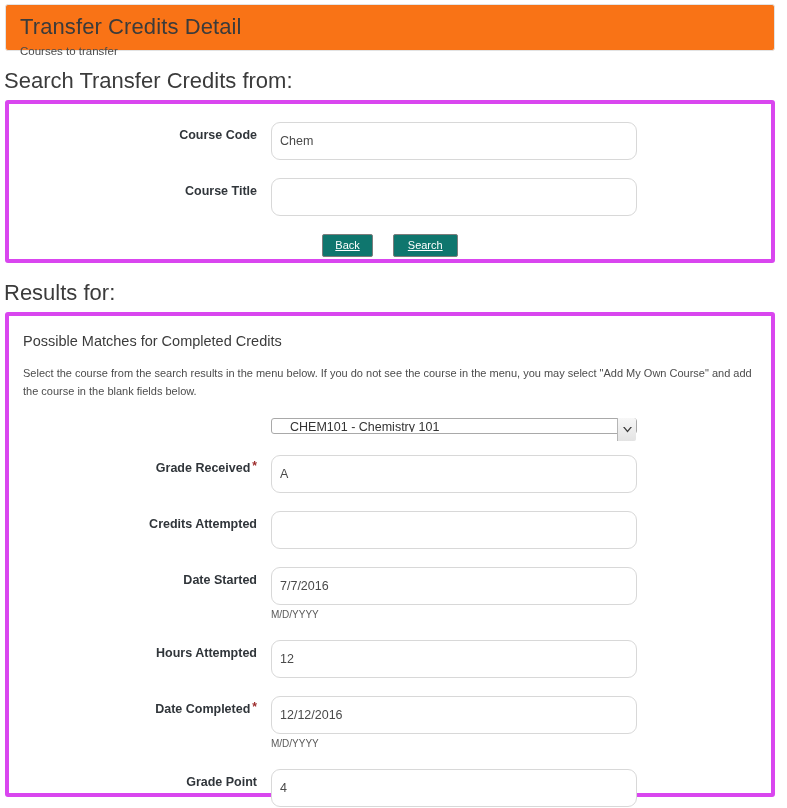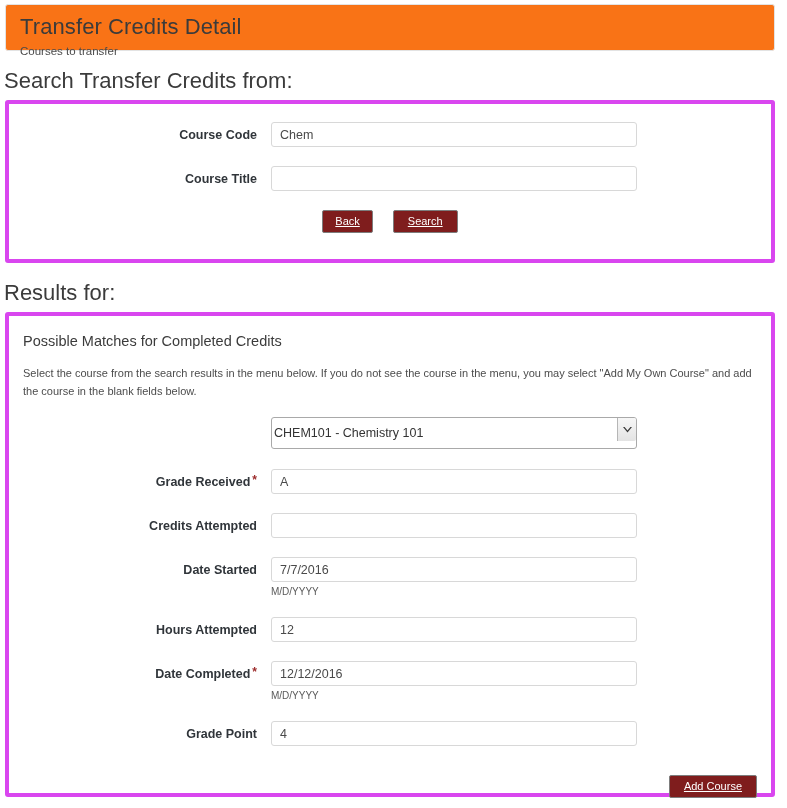--- a/index.html
+++ b/index.html
@@ -94,10 +94,10 @@
   .form-control-wrap { flex: 1 1 auto; }
   .txt {
     width: 366px;
-    height: 25px;
+    height: 38px;
     box-sizing: border-box;
     border: 1px solid #d8d8d8;
-    border-radius: 3px;
+    border-radius: 9px;
     padding: 0 8px;
     font-family: "Liberation Sans", sans-serif;
     font-size: 12.5px;

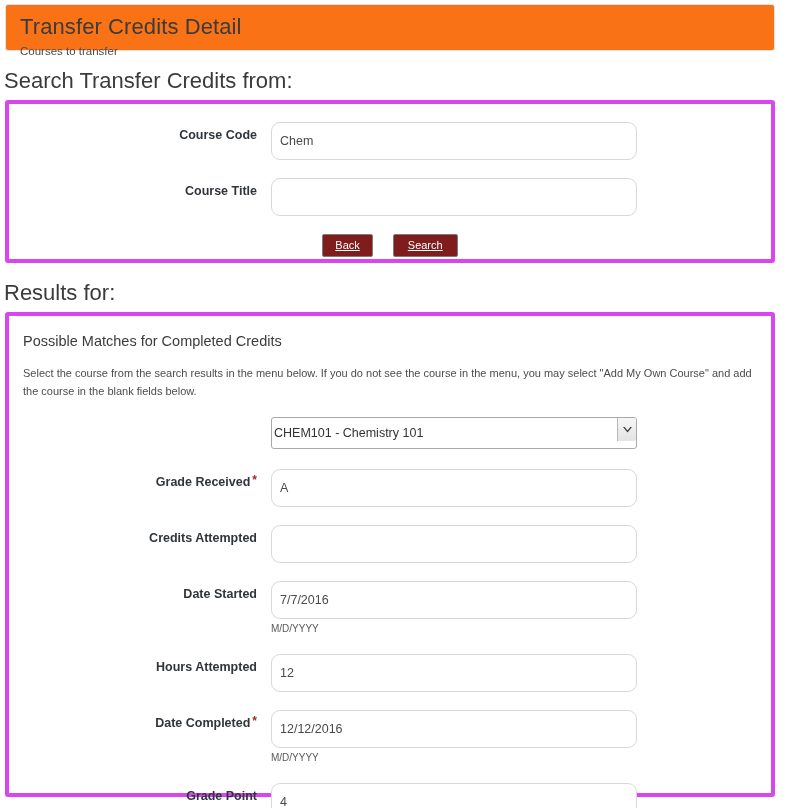--- a/index.html
+++ b/index.html
@@ -121,7 +121,7 @@
     margin-top: 6px;
   }
   .btn {
-    background: #7f1d1d;
+    background: #0f766e;
     border: 1px solid #7d7d7d;
     color: #ffffff;
     font-family: "Liberation Sans", sans-serif;

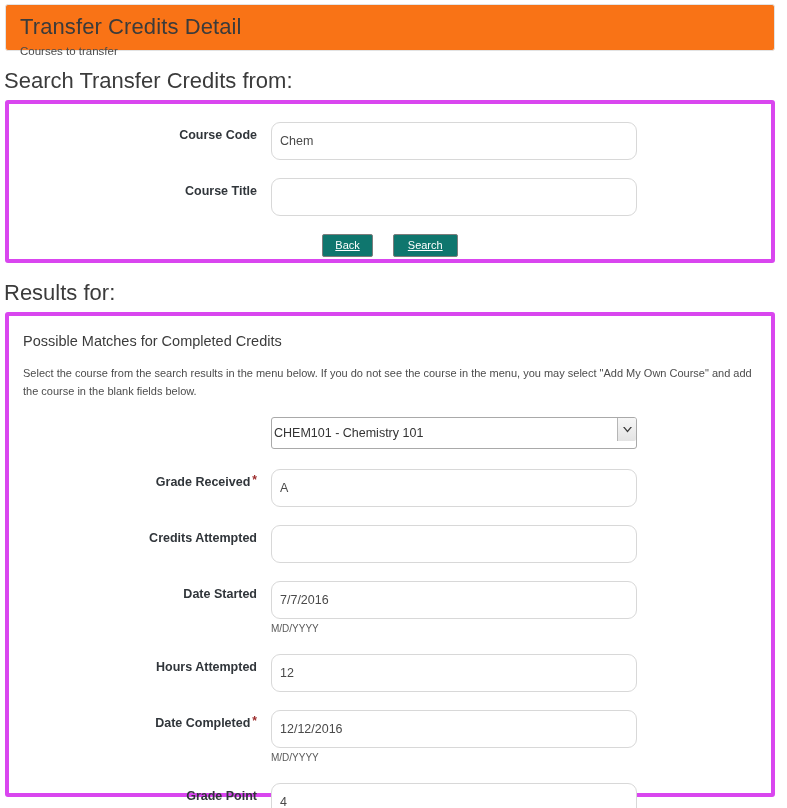--- a/index.html
+++ b/index.html
@@ -162,11 +162,11 @@
   }
   .sel {
     width: 366px;
-    height: 32px;
+    height: 16px;
     box-sizing: border-box;
     border: 1px solid #a9a9a9;
     border-radius: 3px;
-    padding: 1px 4px 1px 2px;
+    padding: 1px 4px 1px 18px;
     font-family: "Liberation Sans", sans-serif;
     font-size: 12.5px;
     color: #333333;

